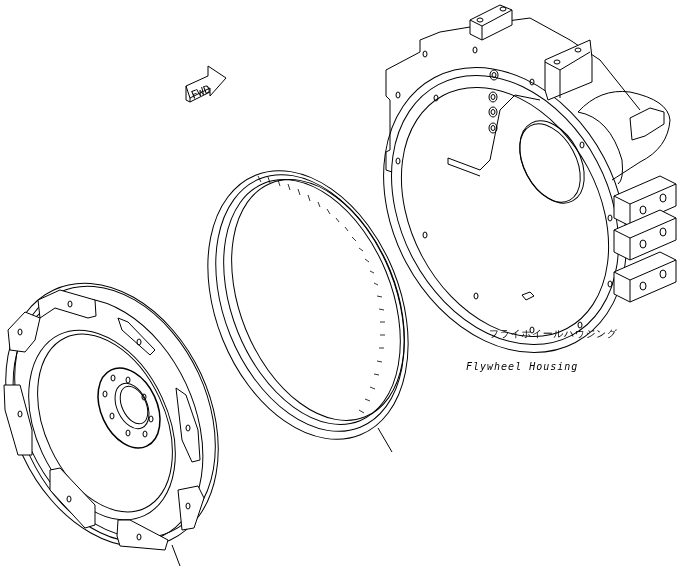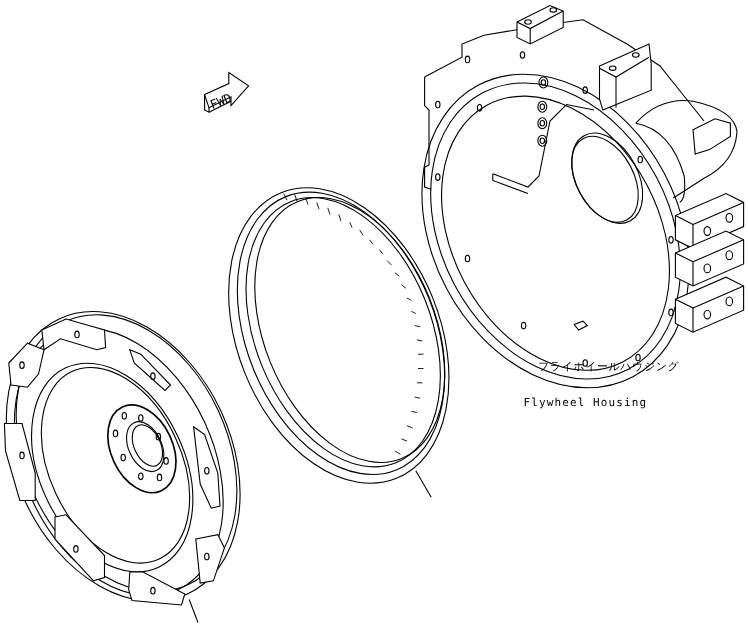--- a/index.html
+++ b/index.html
@@ -7,7 +7,7 @@
   svg.art { position: absolute; left: 0; top: 0; }
   .label { position: absolute; font-family: "DejaVu Sans Mono", monospace; color: #000; font-size: 10px; line-height: 11px; letter-spacing: 0.5px; white-space: nowrap; }
   .label-jp { left: 489px; top: 328px; }
-  .label-en { left: 476px; top: 361px; letter-spacing: 1px; }
+  .label-en { left: 466px; top: 361px; letter-spacing: 1px; font-style: italic; }
   .fwd-text { font-family: "DejaVu Sans Mono", monospace; font-size: 11px; }
 </style>
 </head>

